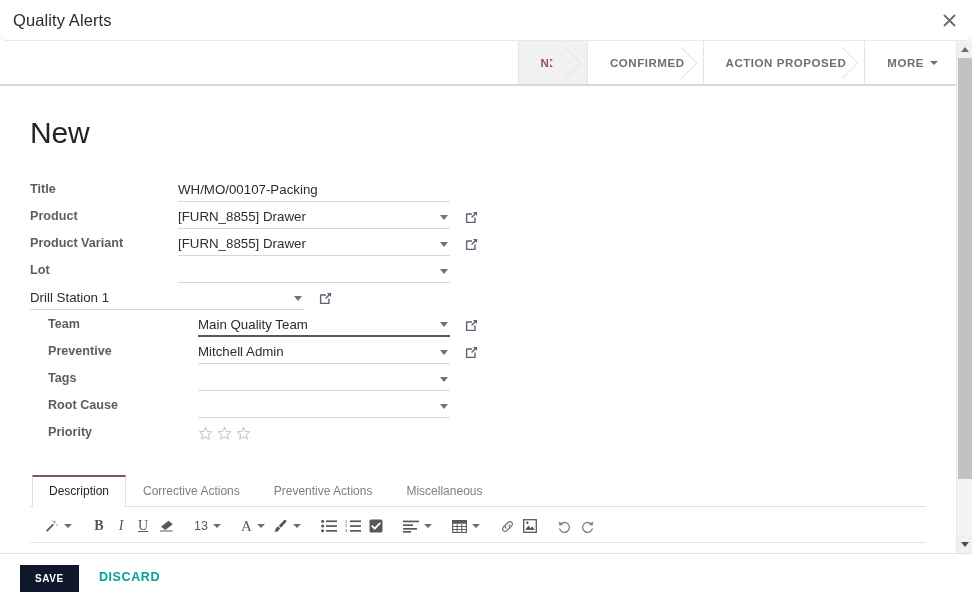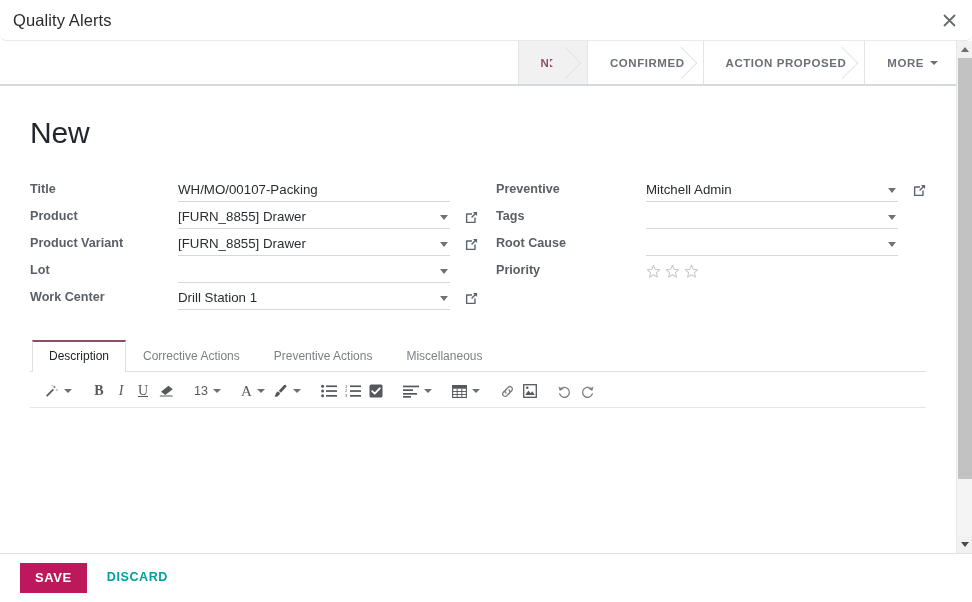--- a/index.html
+++ b/index.html
@@ -143,6 +143,7 @@
   .field-cols {
     display: flex;
     gap: 0;
+    flex-direction: column;
   }
   .col { width: 50%; }
   .col.right { padding-left: 18px; }

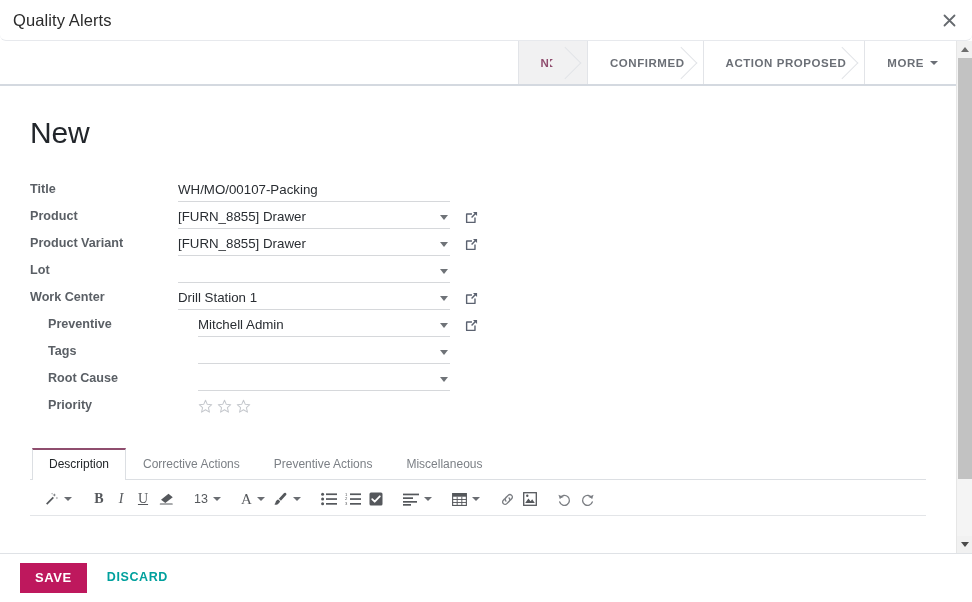--- a/index.html
+++ b/index.html
@@ -477,7 +477,6 @@
             </div>
 
             <div class="field-row">
-              <div class="field-label">Work Center</div>
               <div class="field-ctl">
                 <div class="field-input">
                   <span>Drill Station 1</span>

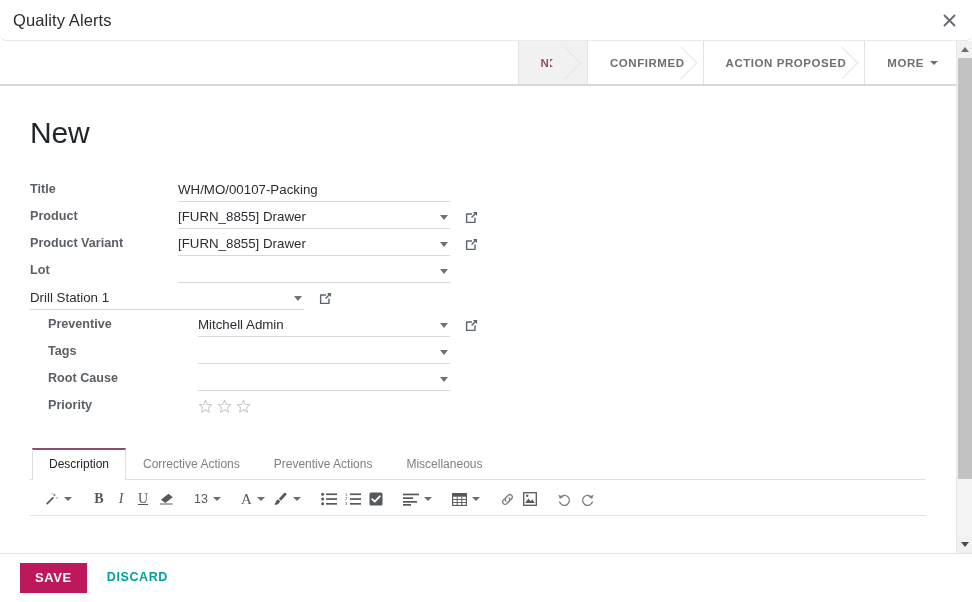--- a/index.html
+++ b/index.html
@@ -495,6 +495,21 @@
 
           <div class="col right">
 
+            <div class="field-row">
+              <div class="field-label">Team</div>
+              <div class="field-ctl">
+                <div class="field-input focused">
+                  <span>Main Quality Team</span>
+                  <span class="sel-caret"></span>
+                </div>
+                <div class="ext-link">
+                  <svg width="13" height="13" viewBox="0 0 14 14" aria-hidden="true">
+                    <path d="M1 3.5 A1 1 0 0 1 2 2.5 H7.5 V4 H2.5 V11.5 H10 V7 H11.5 V12 A1 1 0 0 1 10.5 13 H2 A1 1 0 0 1 1 12 Z" fill="#5b6270"></path>
+                    <path d="M8.6 1 H13 V5.4 L11.3 3.8 L7.6 7.5 L6.5 6.4 L10.2 2.7 Z" fill="#5b6270"></path>
+                  </svg>
+                </div>
+              </div>
+            </div>
 
             <div class="field-row">
               <div class="field-label">Preventive</div>

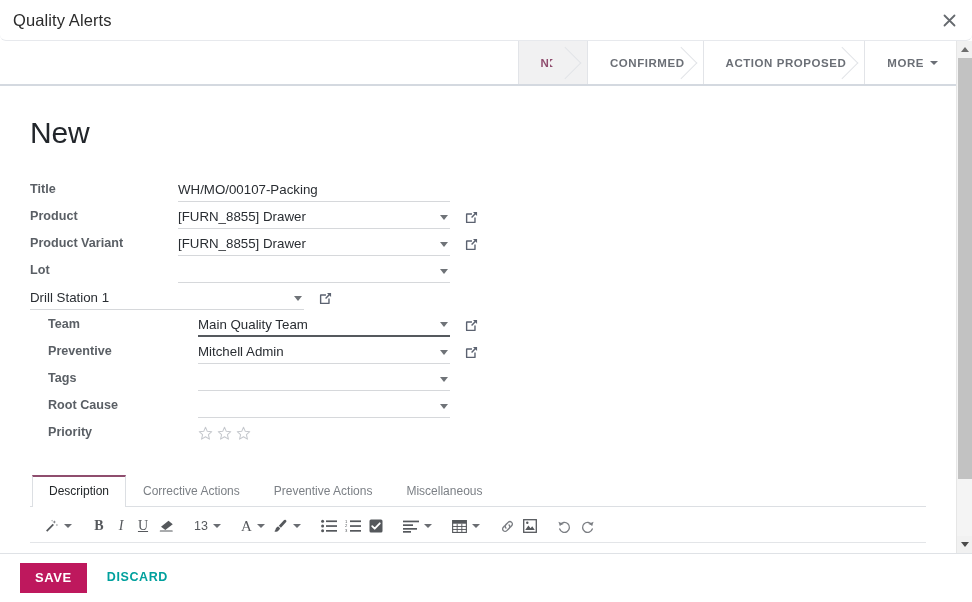--- a/index.html
+++ b/index.html
@@ -311,10 +311,10 @@
     gap: 10px;
   }
   .btn-save {
-    background: #be185d;
+    background: #0f172a;
     color: #fff;
     border: 0;
-    font-size: 13px;
+    font-size: 10px;
     font-weight: 700;
     letter-spacing: .6px;
     padding: 8px 15px;

